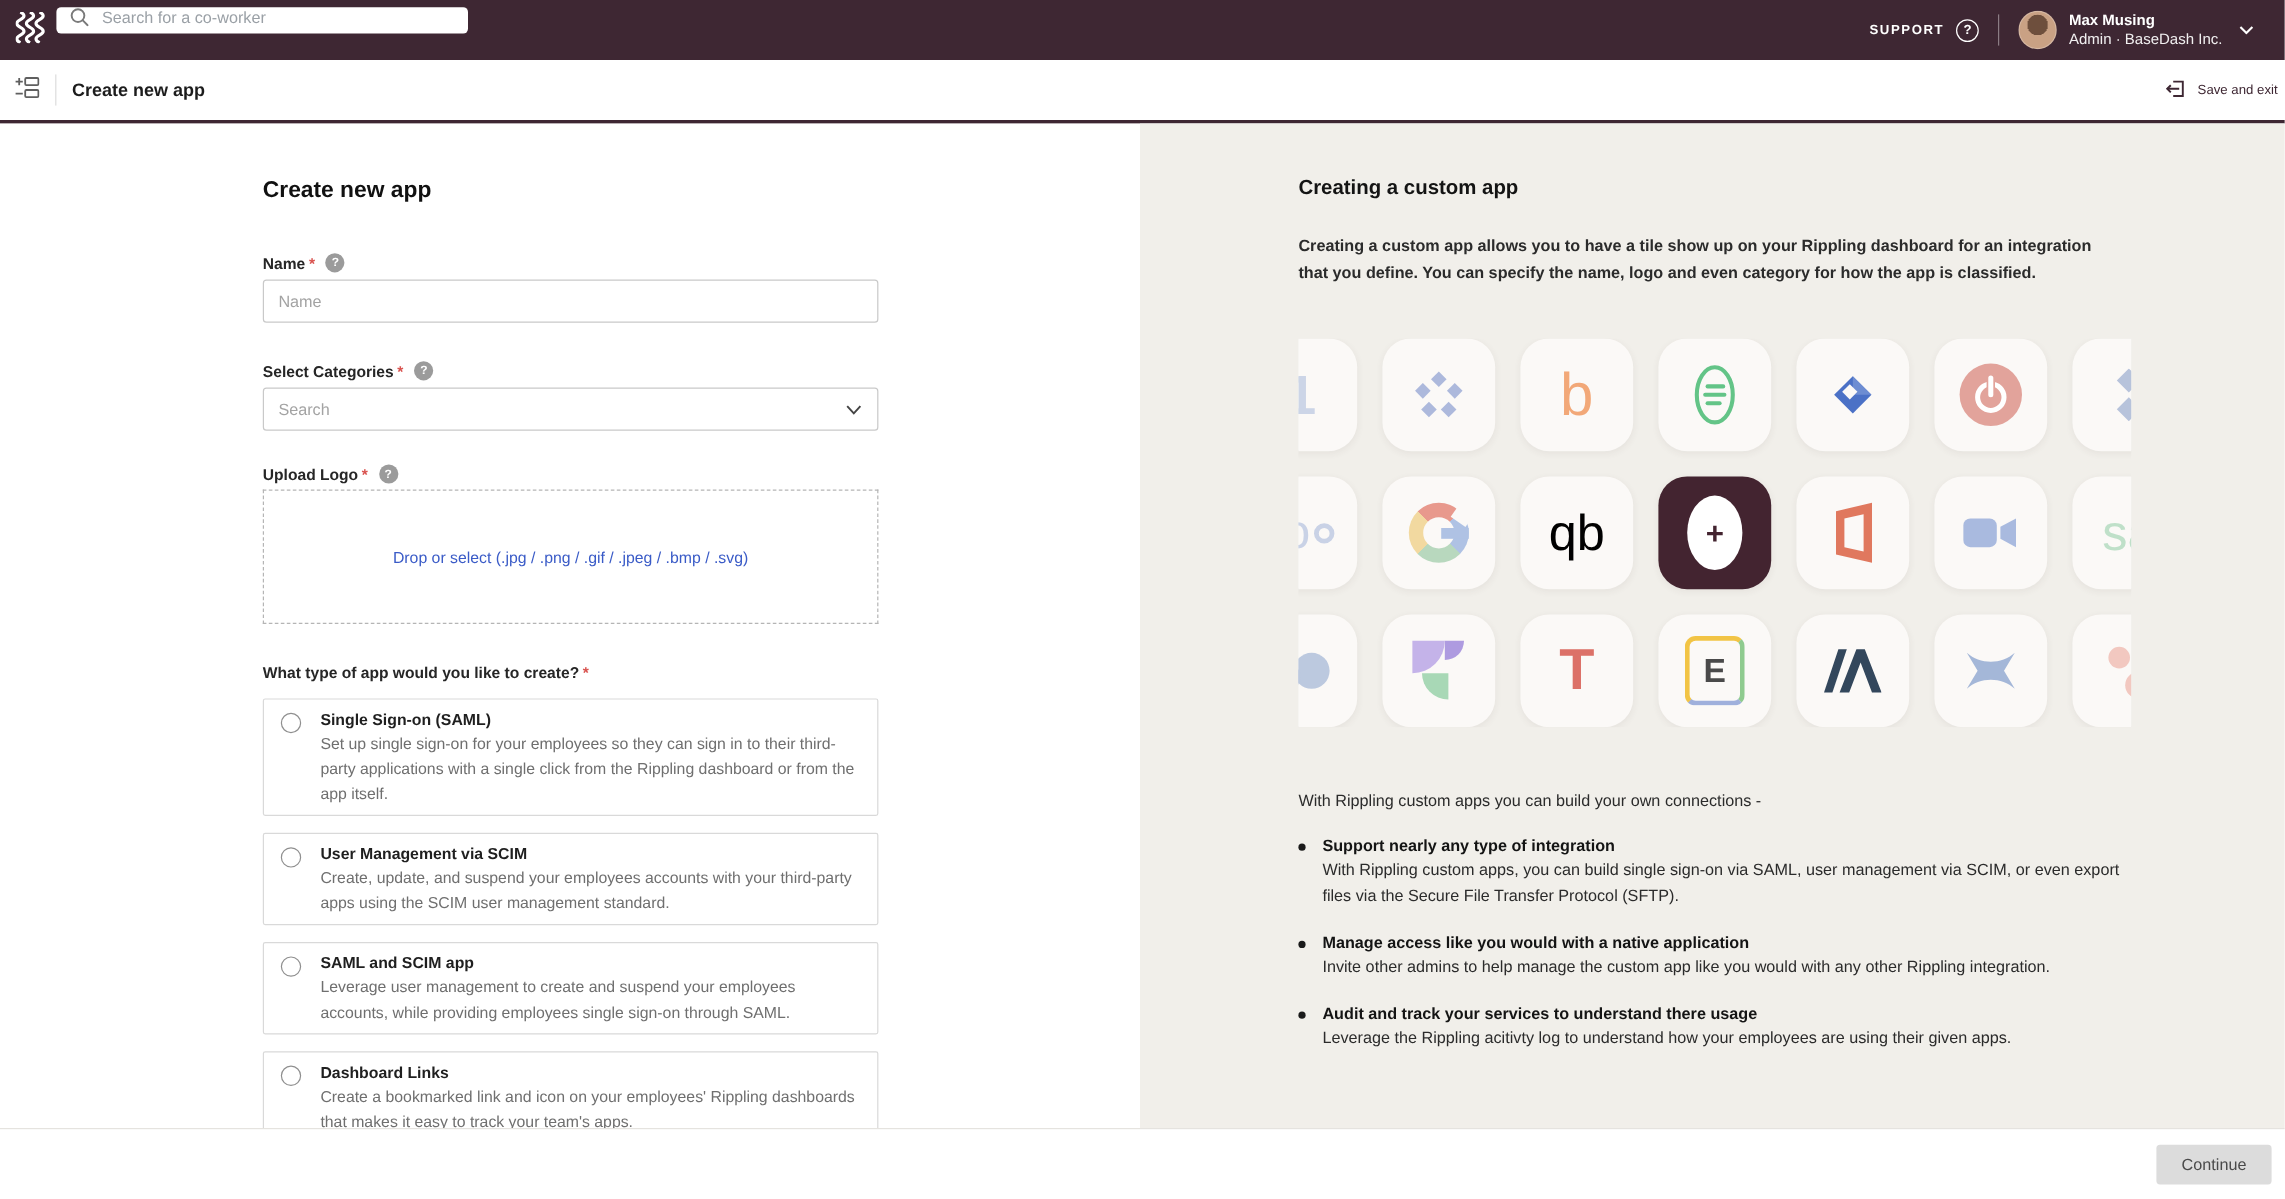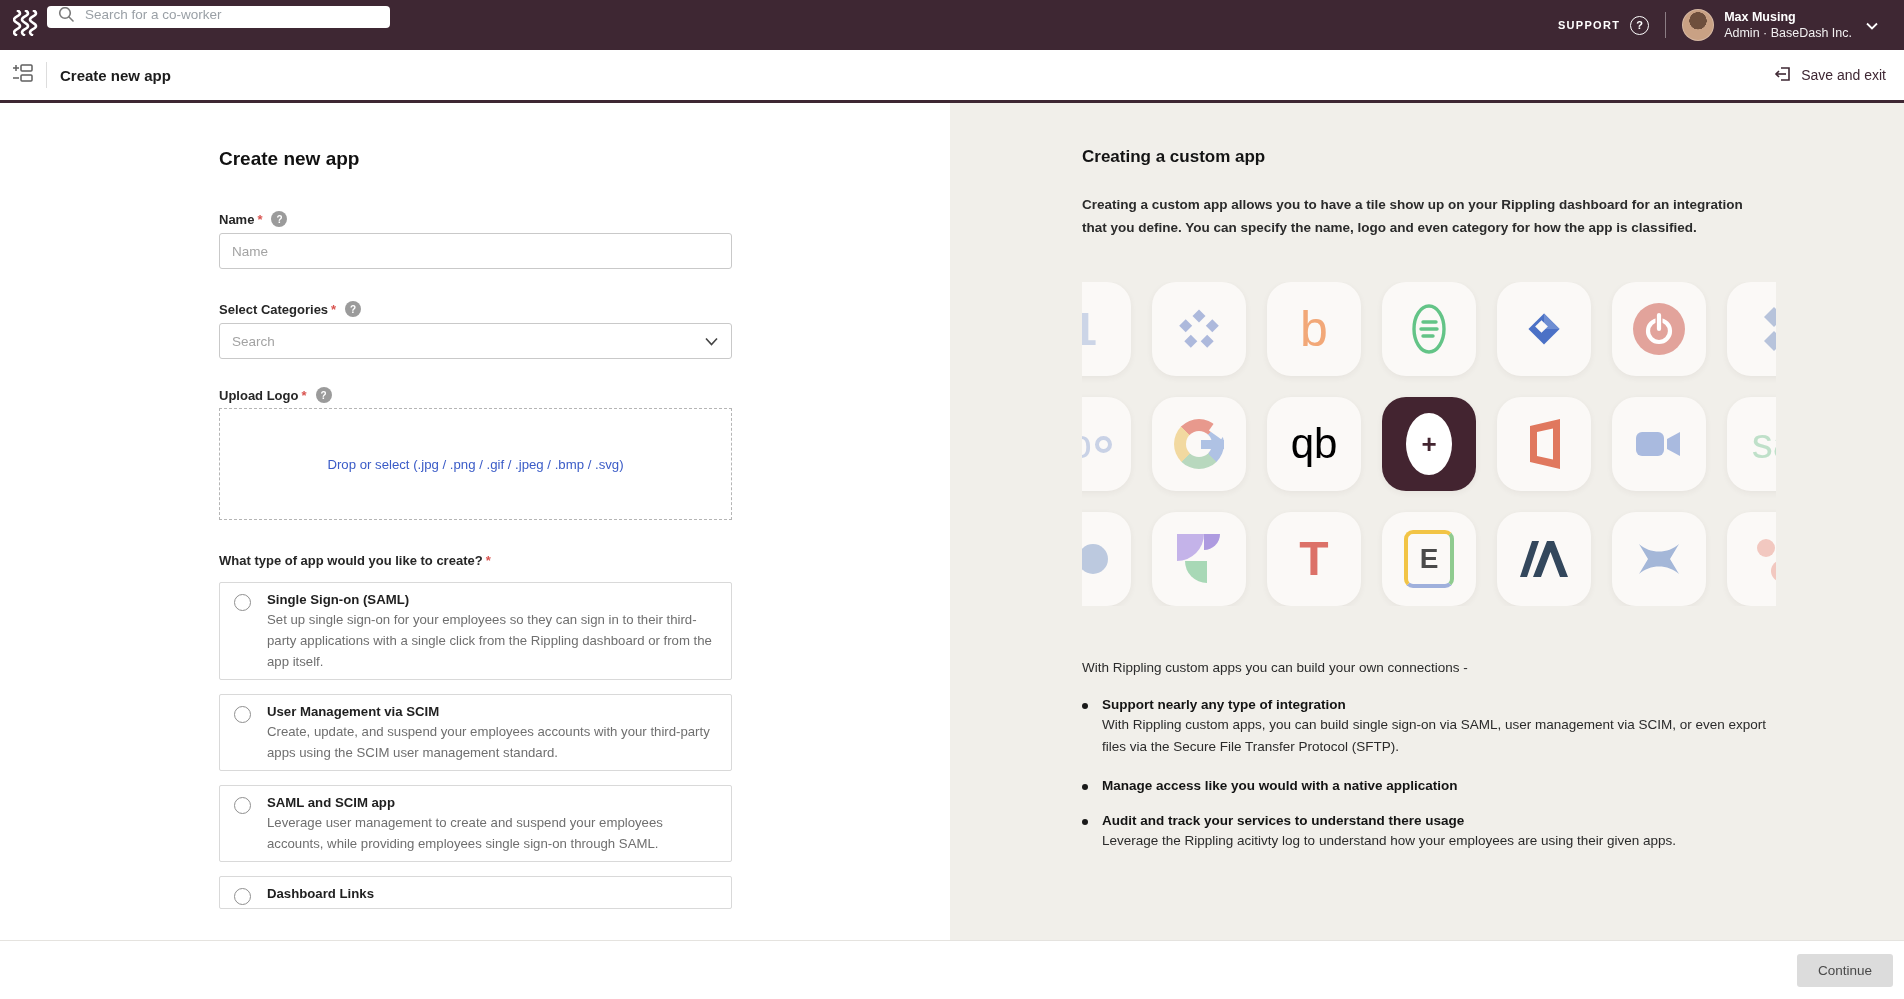--- a/index.html
+++ b/index.html
@@ -28,7 +28,7 @@
   .toolbar-left { display:flex; align-items:center; gap:13px; margin-left:12px; }
   .vdiv { width:1px; height:26px; background:#ddd; }
   .toolbar-title { font-size:15px; font-weight:700; color:#1c1c1c; }
-  .saveexit { position:absolute; right:18px; display:flex; align-items:center; gap:9px; color:#3E2733; font-size:14px; font-weight:500; cursor:pointer; }
+  .saveexit { position:absolute; right:6px; display:flex; align-items:center; gap:9px; color:#3E2733; font-size:11px; font-weight:500; cursor:pointer; }
   
   .content { position:absolute; top:103px; left:0; right:0; bottom:59px; background:#fff; }
   .rightpanel { position:absolute; left:950px; top:0; right:0; bottom:0; background:#F1EFEA; overflow:hidden; }

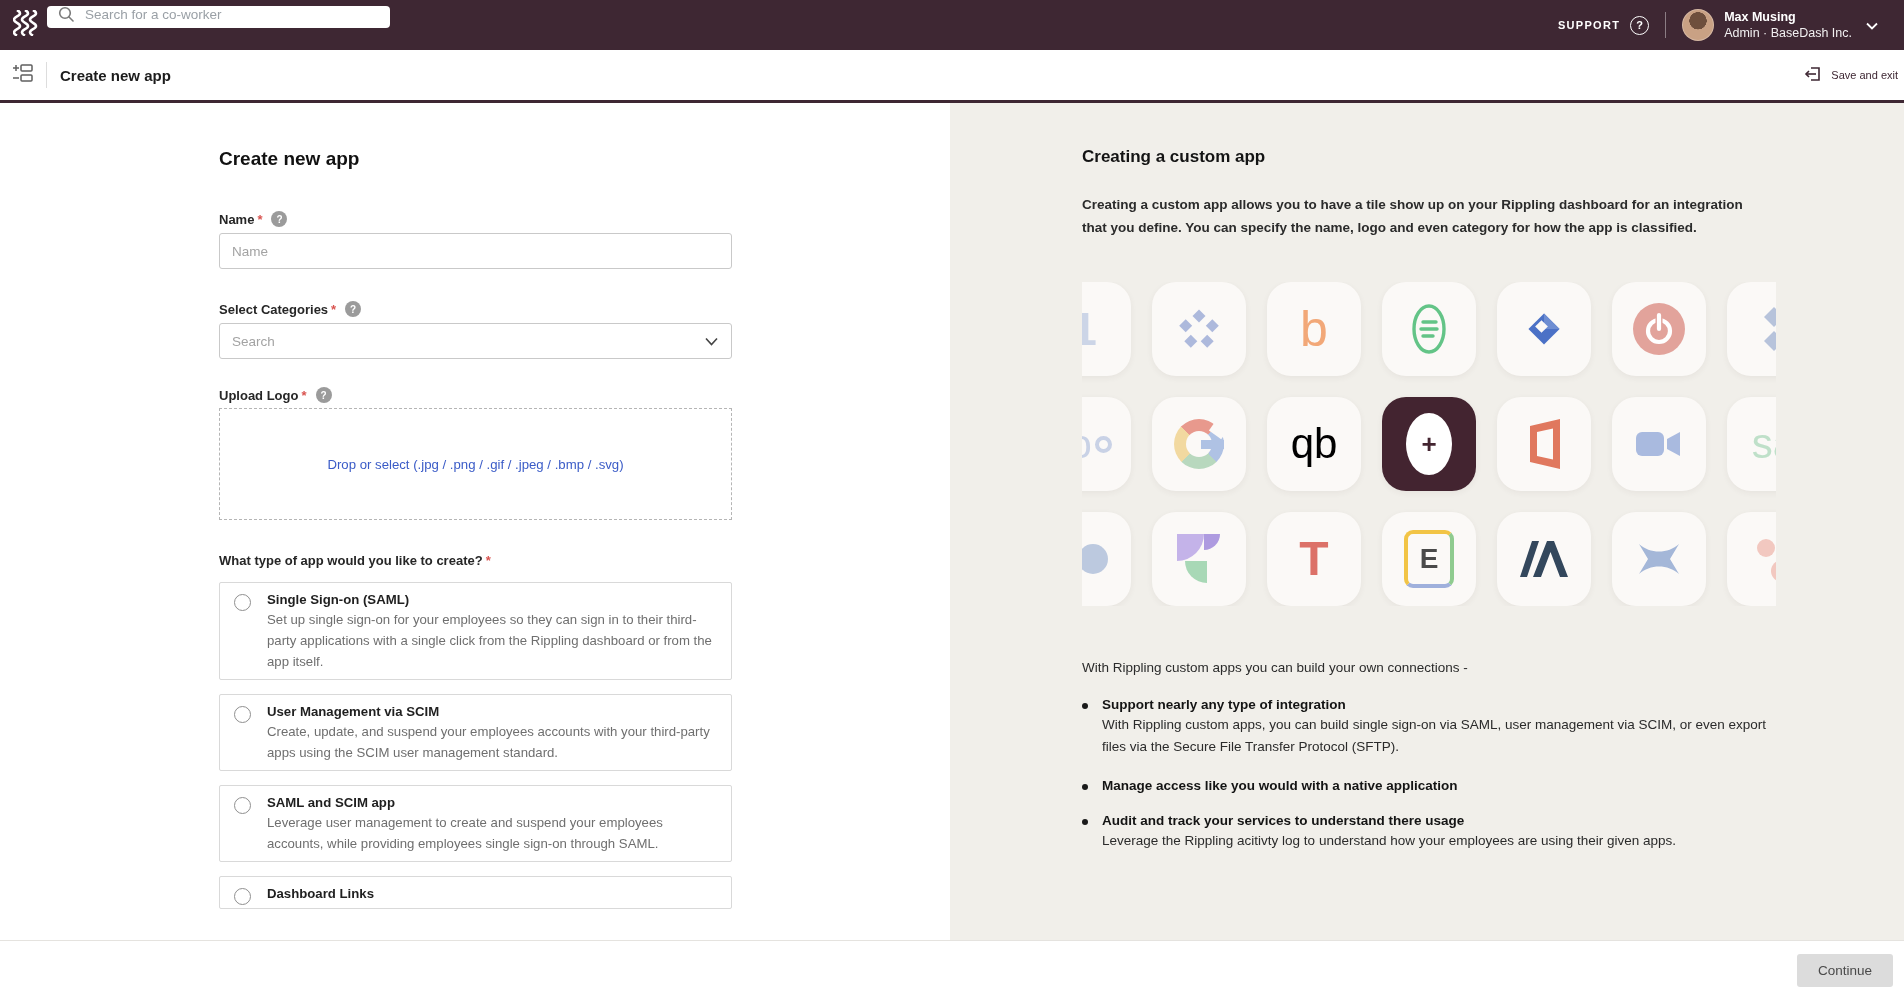--- a/index.html
+++ b/index.html
@@ -358,6 +358,7 @@
           <span class="bullet-dot"></span>
           <div>
             <div class="bullet-title">Manage access like you would with a native application</div>
+            <div class="bullet-desc">Invite other admins to help manage the custom app like you would with any other Rippling integration.</div>
           </div>
         </div>
         <div class="bullet">

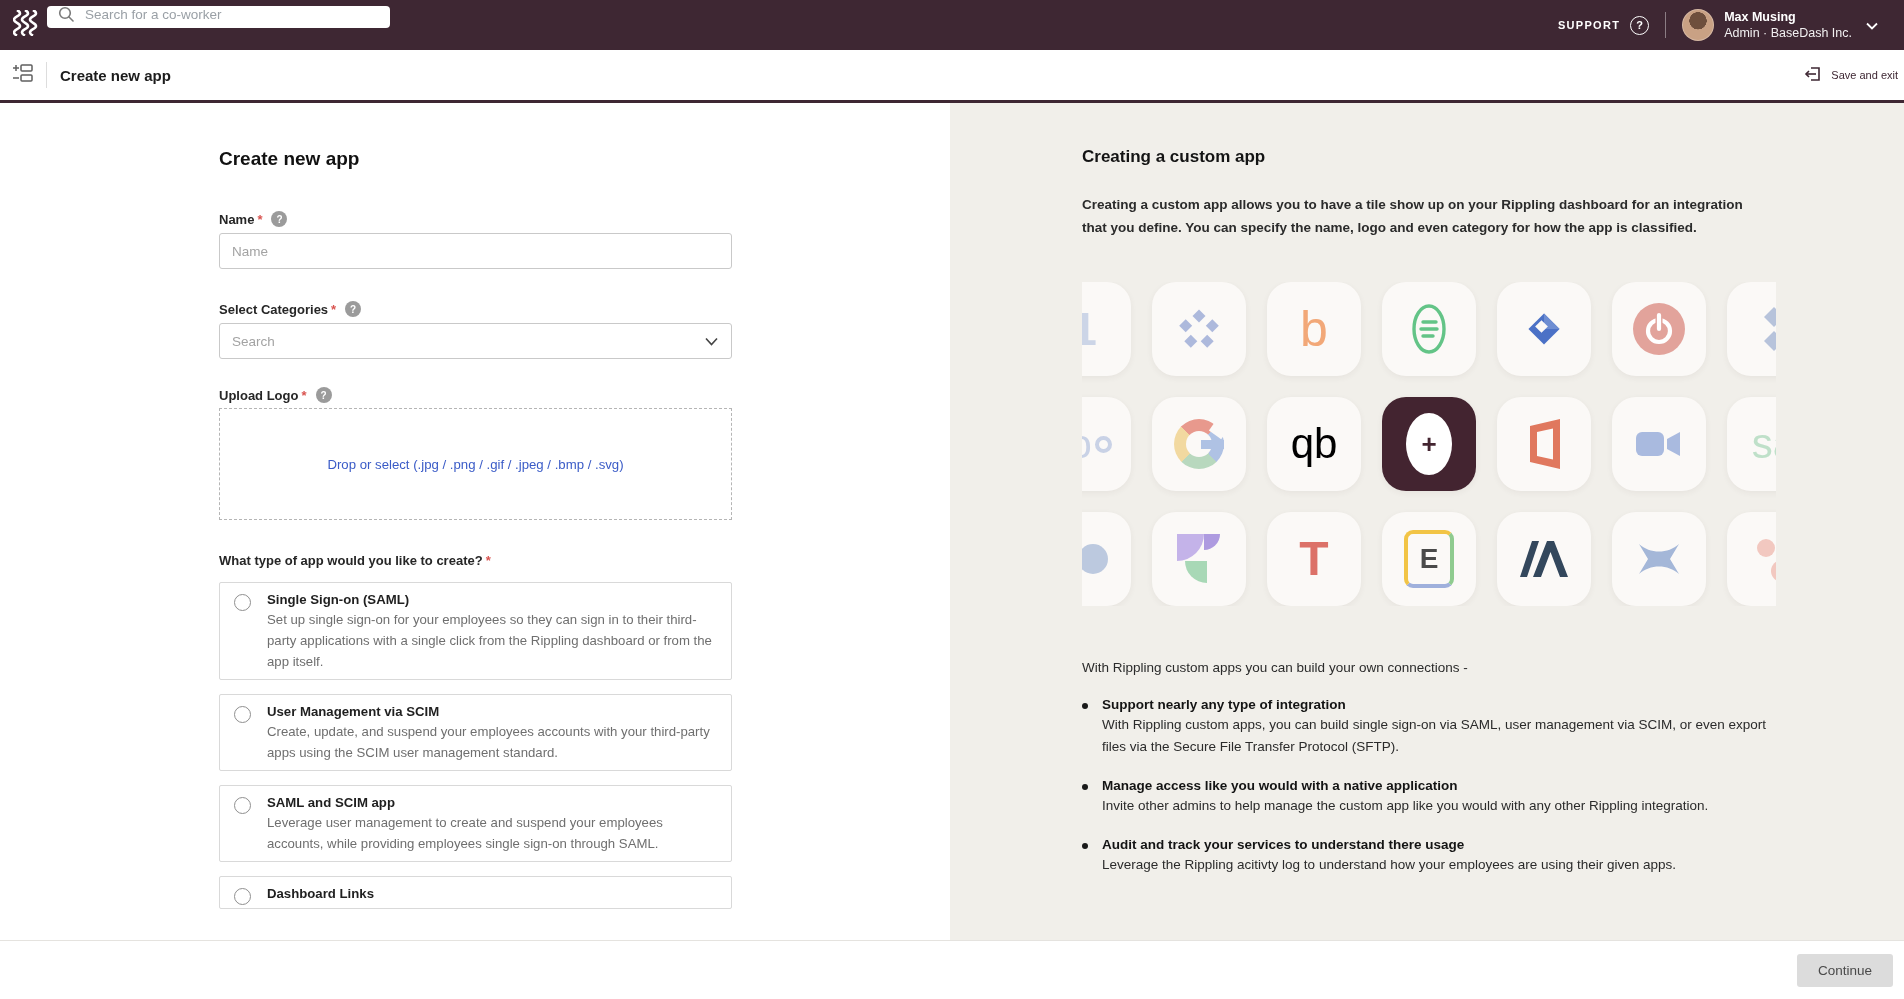--- a/index.html
+++ b/index.html
@@ -210,6 +210,7 @@
       <div class="card">
         <span class="radio"></span>
         <div class="card-title">Dashboard Links</div>
+        <div class="card-desc">Create a bookmarked link and icon on your employees' Rippling dashboards that makes it easy to track your team's apps.</div>
       </div>
     </div>
   </div>

